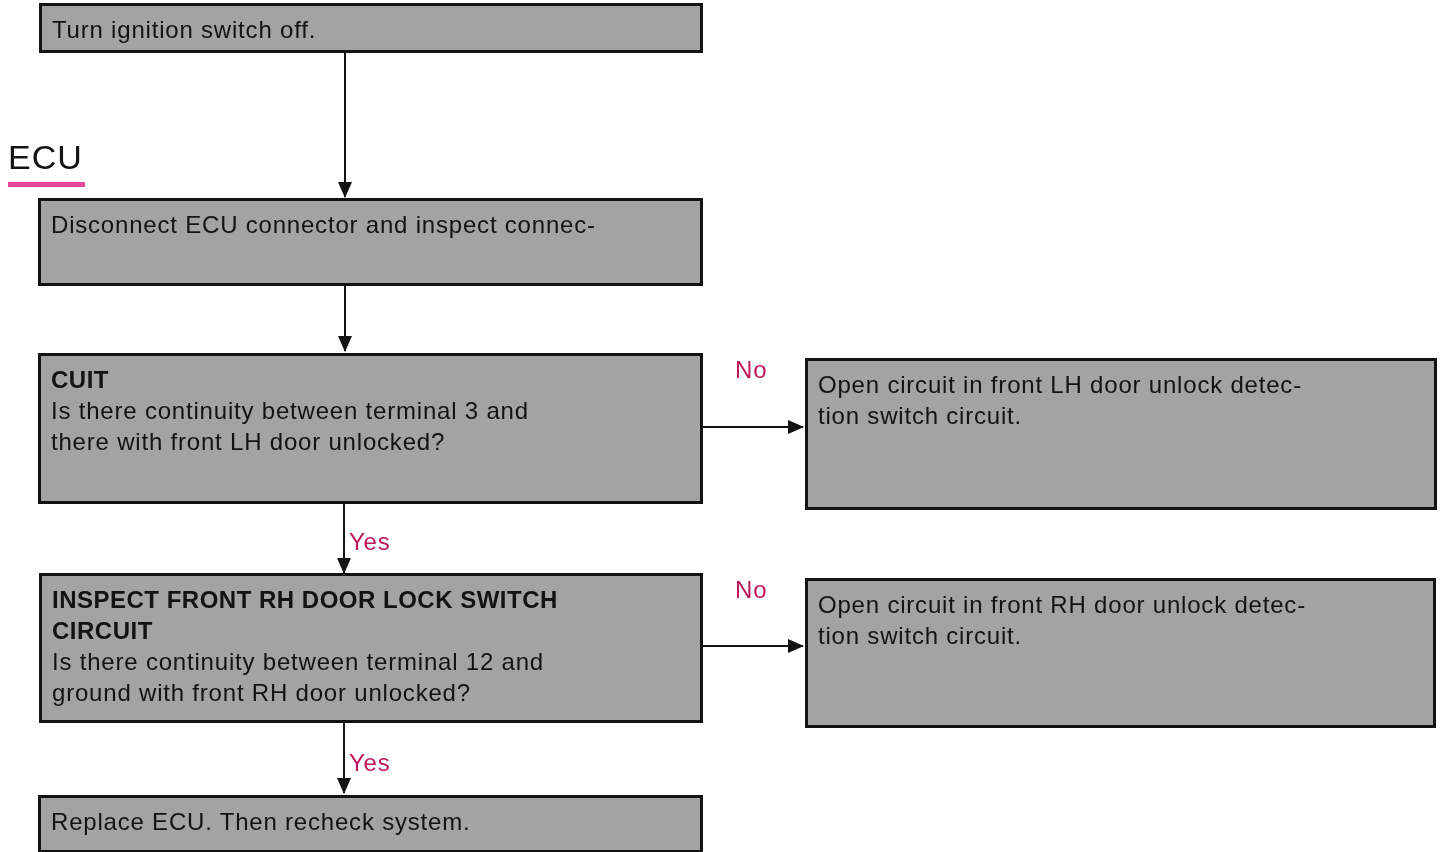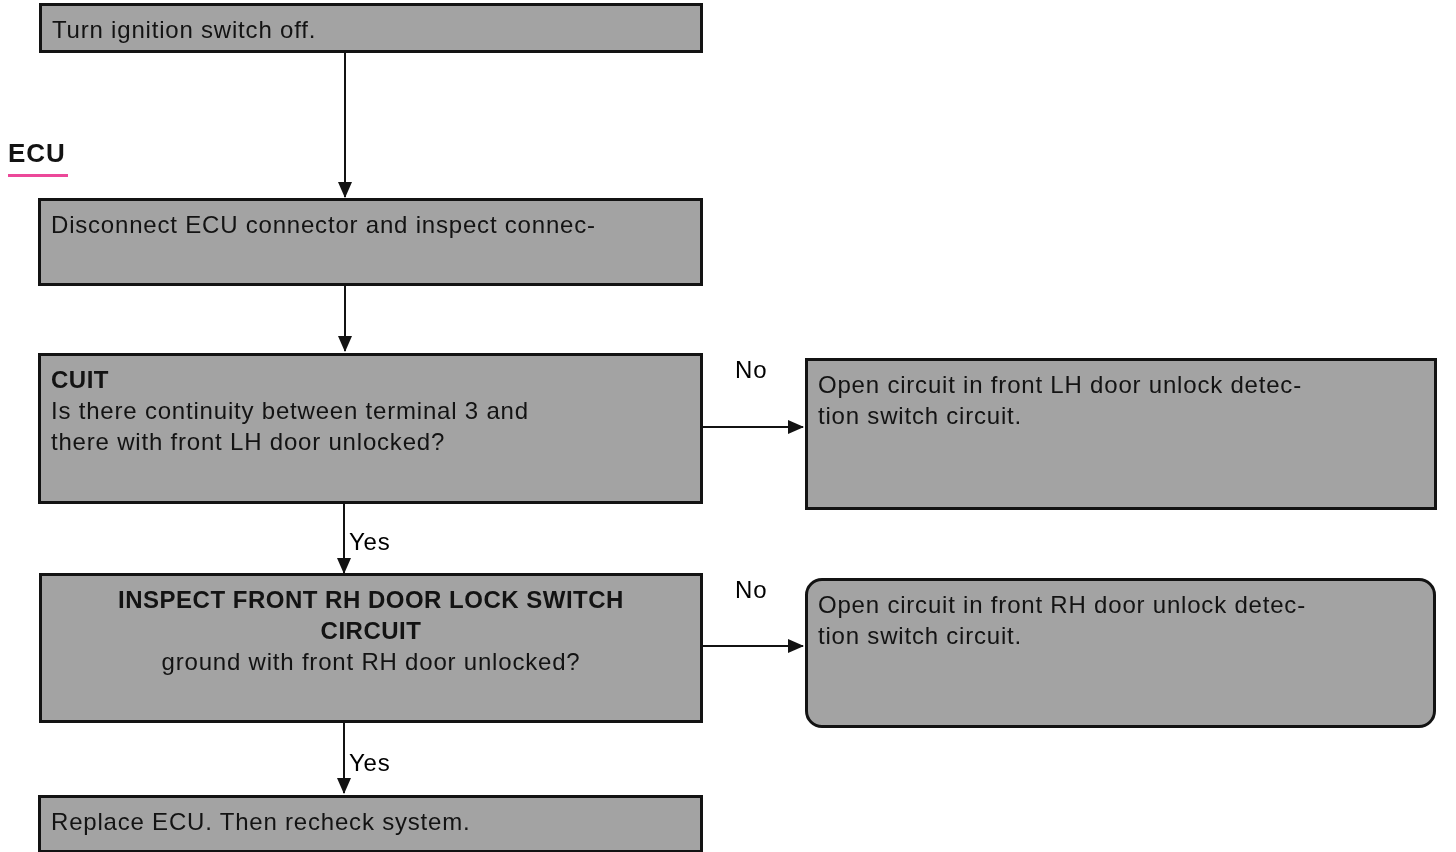--- a/index.html
+++ b/index.html
@@ -32,10 +32,10 @@
   }
   .section-label {
     position: absolute;
-    font-size: 26px;
-    font-weight: bold;
+    font-size: 34px;
+    font-weight: normal;
     letter-spacing: 1px;
-    border-bottom: 3px solid #ec4899;
+    border-bottom: 5px solid #ec4899;
     padding: 0 2px 5px 0;
   }
   .varrow {

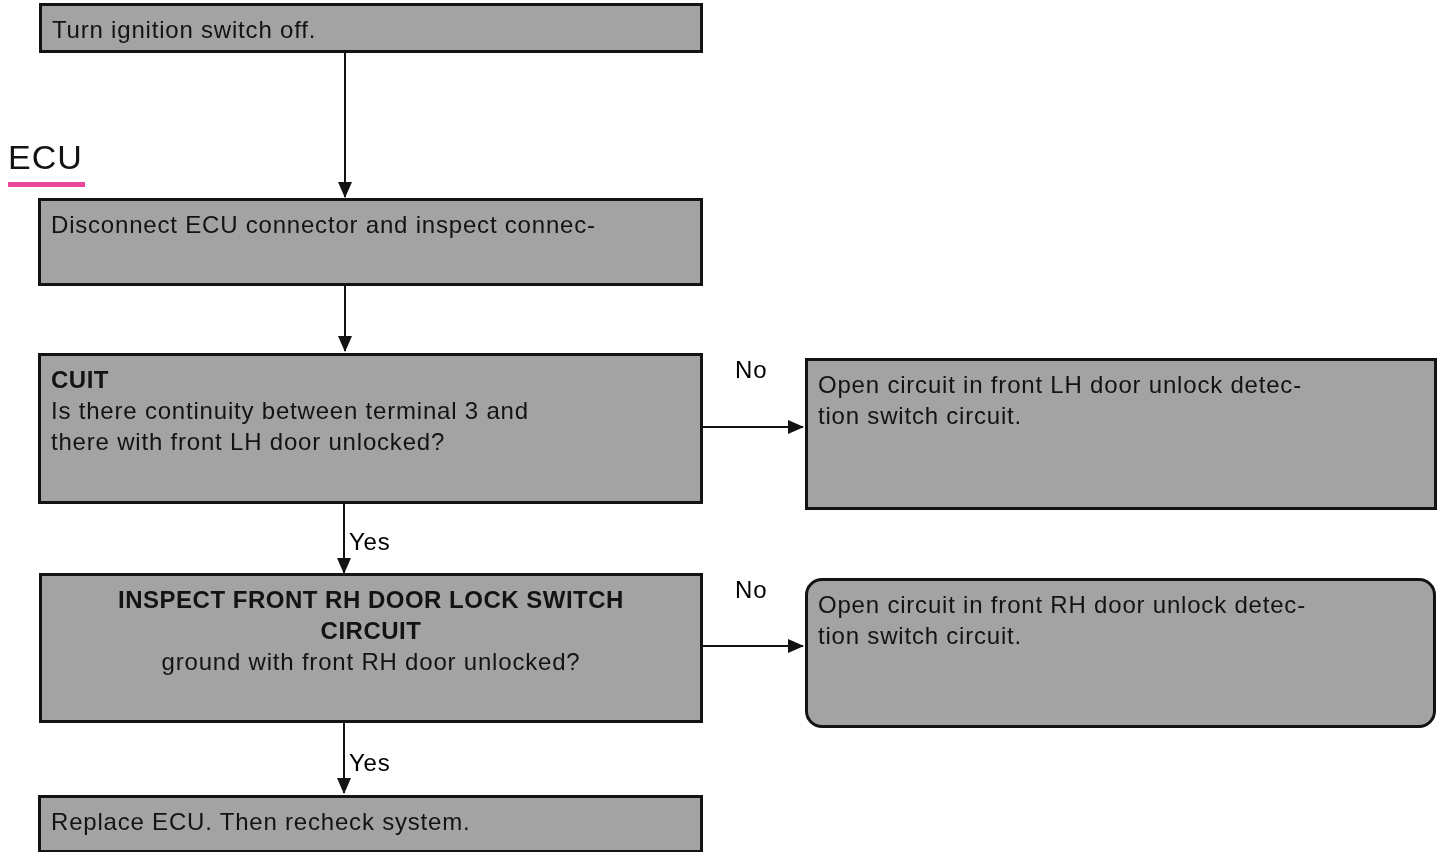--- a/index.html
+++ b/index.html
@@ -70,7 +70,7 @@
     position: absolute;
     font-size: 24px;
     letter-spacing: 0.8px;
-    color: #000000;
+    color: #be185d;
   }
 </style>
 </head>

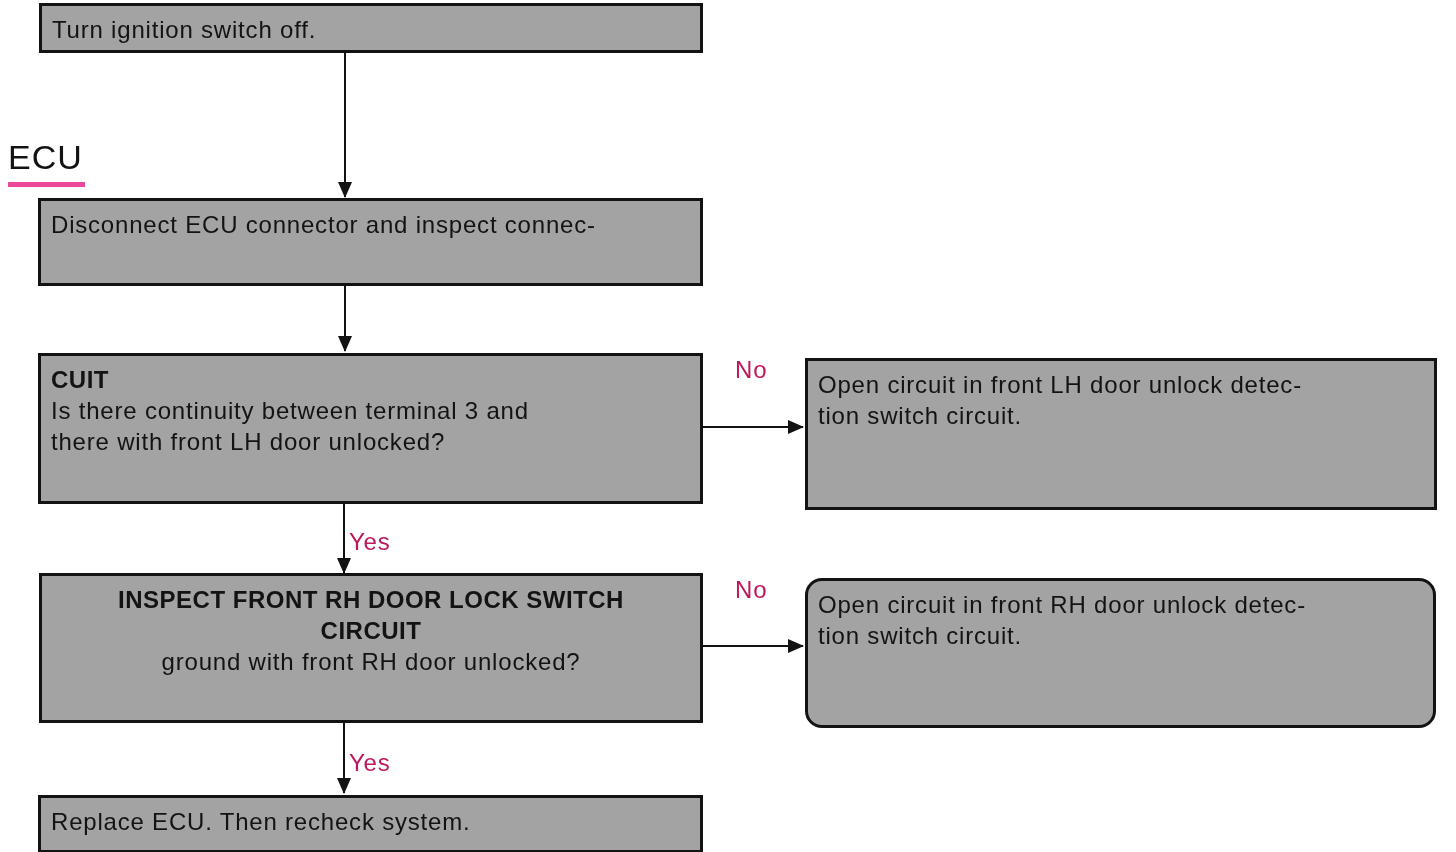--- a/index.html
+++ b/index.html
@@ -109,7 +109,7 @@
   <div class="varrow" style="left:343px; top:504px; height:69px;"></div>
   <div class="branch-label" style="left:349px; top:528px;">Yes</div>
 
-  <div class="box" style="left:39px; top:573px; width:664px; height:150px;text-align:center;">
+  <div class="box" style="left:39px; top:573px; width:664px; height:150px;">
     <div class="title-line">INSPECT FRONT RH DOOR LOCK SWITCH</div>
     <div class="title-line">CIRCUIT</div>
     <div>ground with front RH door unlocked?</div>

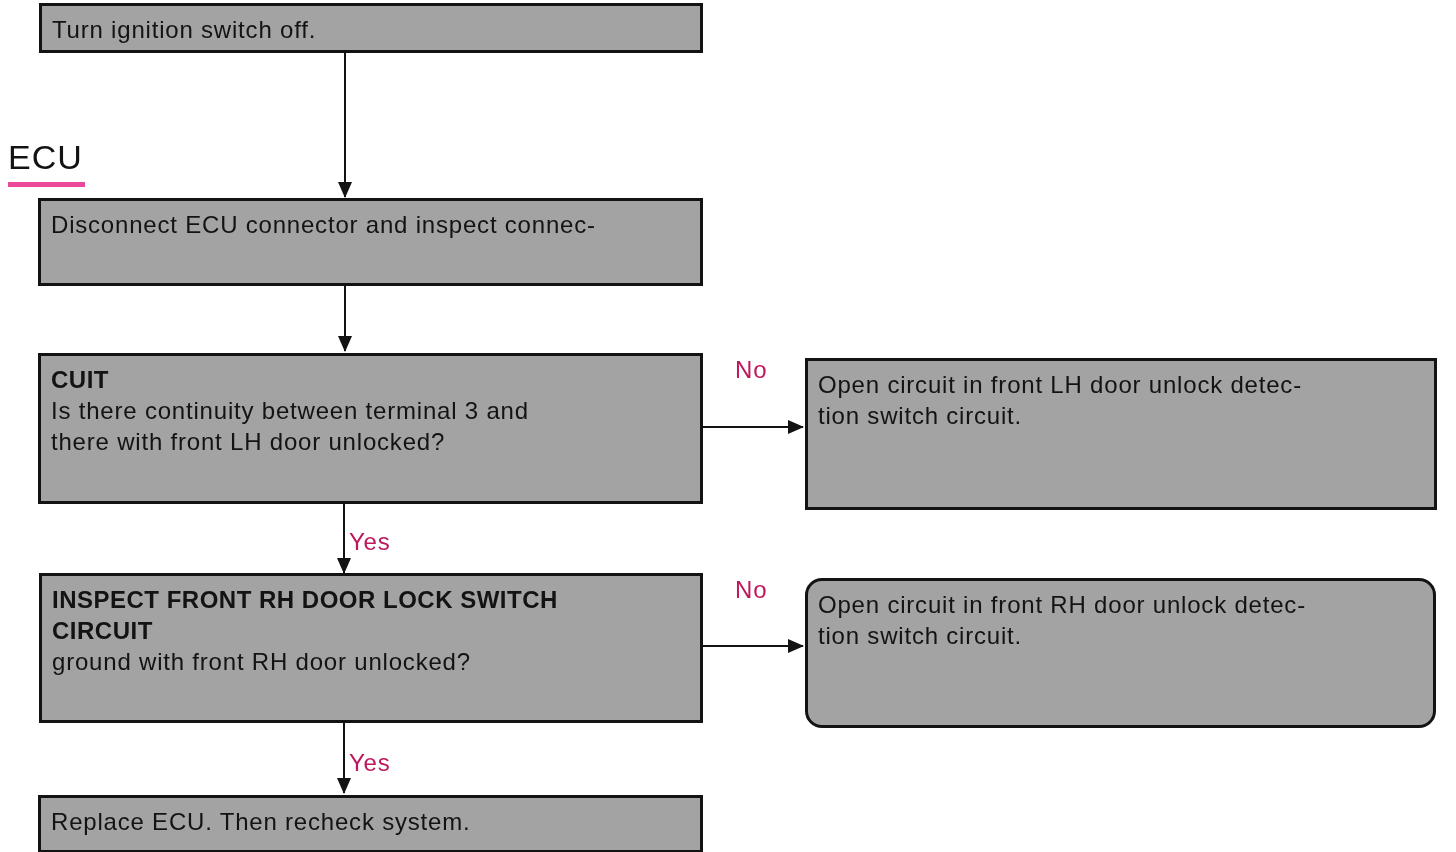--- a/index.html
+++ b/index.html
@@ -118,7 +118,7 @@
   <div class="branch-label" style="left:735px; top:576px;">No</div>
   <div class="harrow" style="left:703px; top:645px; width:100px;"></div>
 
-  <div class="box" style="left:805px; top:578px; width:631px; height:150px;border-radius:17px;">
+  <div class="box" style="left:805px; top:578px; width:631px; height:150px;">
     <div>Open circuit in front RH door unlock detec-</div>
     <div>tion switch circuit.</div>
   </div>

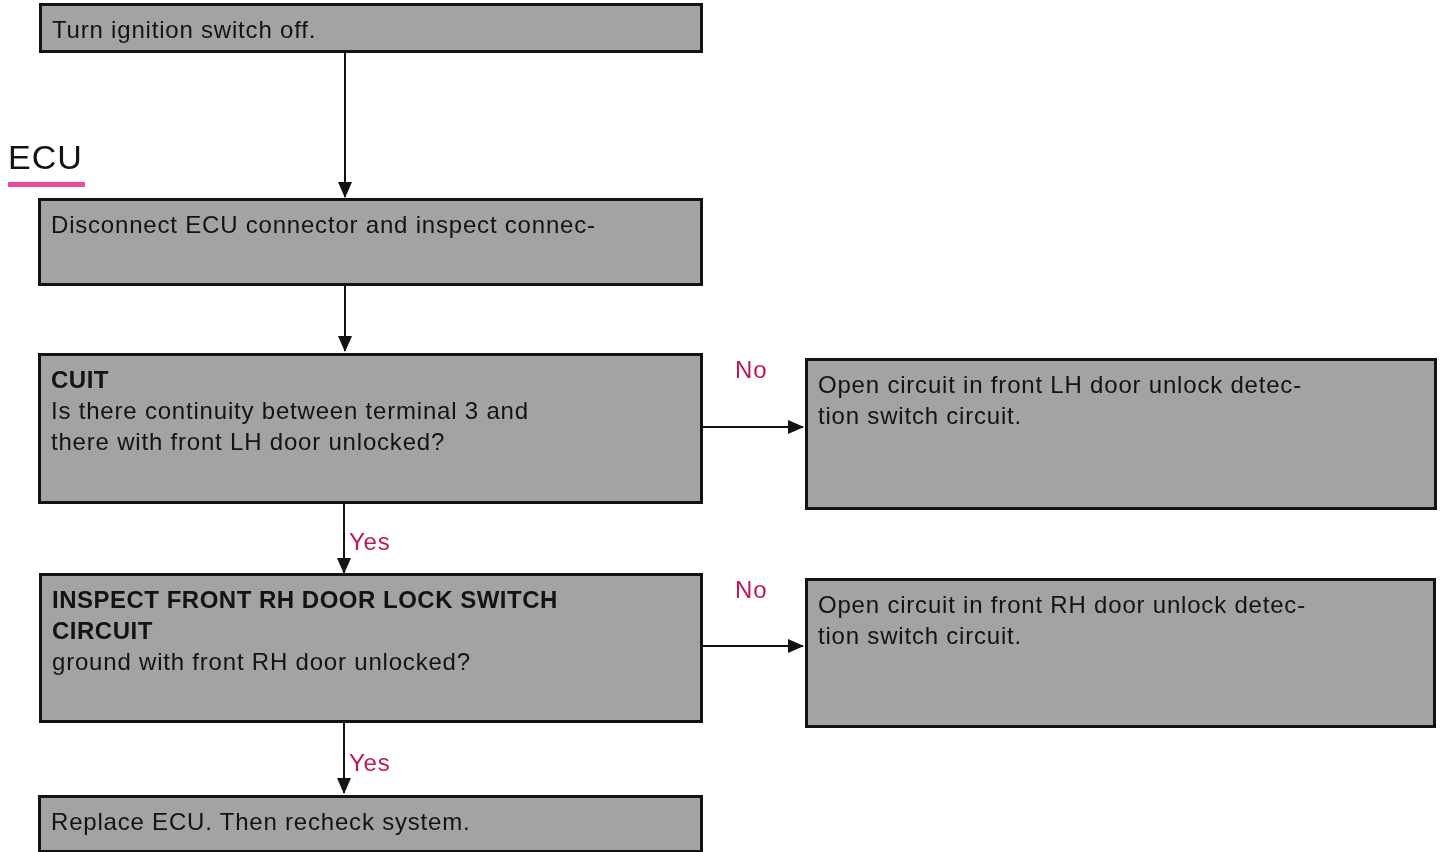--- a/index.html
+++ b/index.html
@@ -112,6 +112,7 @@
   <div class="box" style="left:39px; top:573px; width:664px; height:150px;">
     <div class="title-line">INSPECT FRONT RH DOOR LOCK SWITCH</div>
     <div class="title-line">CIRCUIT</div>
+    <div>Is there continuity between terminal 12 and</div>
     <div>ground with front RH door unlocked?</div>
   </div>
 

